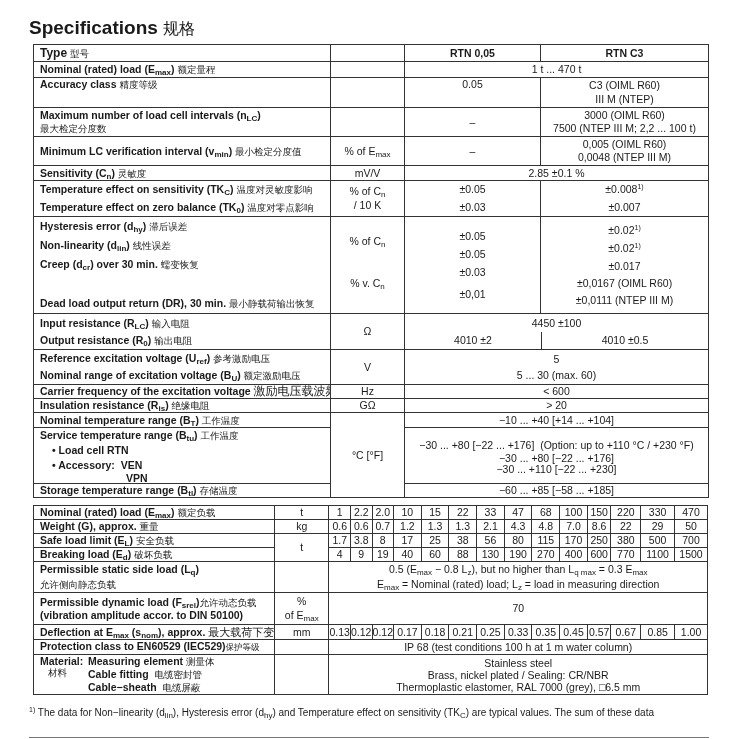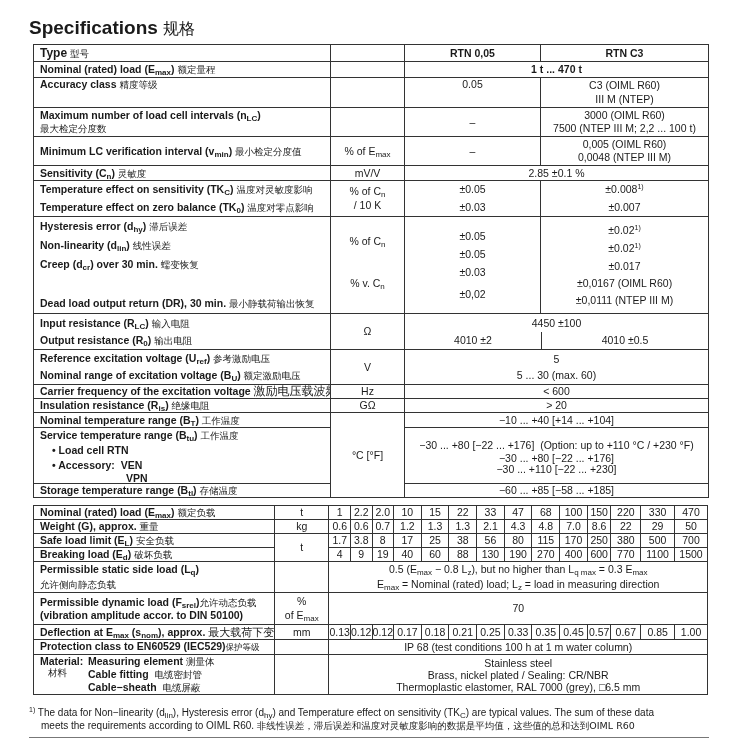--- a/index.html
+++ b/index.html
@@ -48,7 +48,7 @@
   <tr style="height:16px">
     <td class="l"><span>Nominal (rated) load (E</span><sub>max</sub><span>)</span> <span class="cn">额定量程</span></td>
     <td></td>
-    <td class="c" colspan="2" style="font-weight:bold">1 t ... 470 t</td>
+    <td class="c" colspan="2" style="font-weight:normal">1 t ... 470 t</td>
   </tr>
   <tr style="height:30px">
     <td class="l" style="vertical-align:top"><span>Accuracy class</span> <span class="cn">精度等级</span></td>

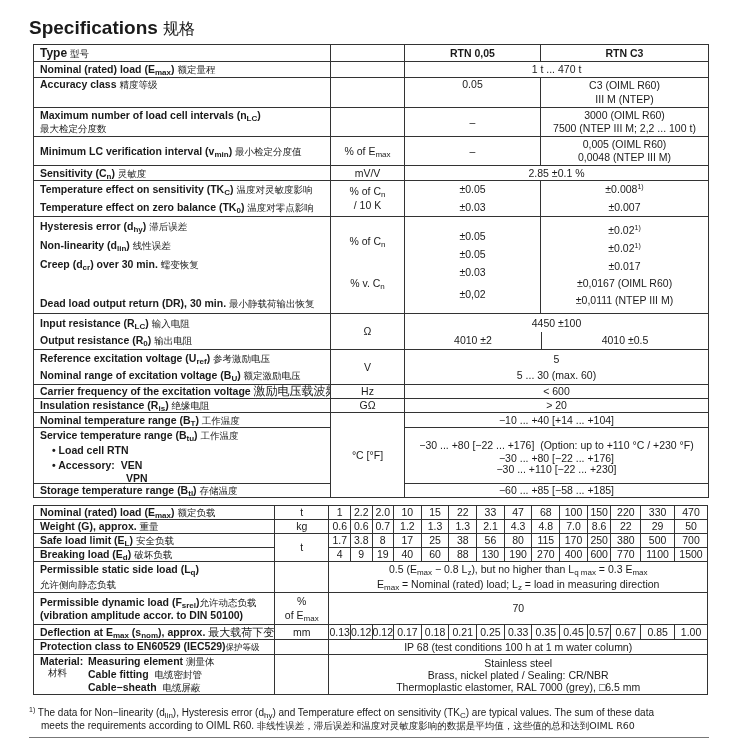--- a/index.html
+++ b/index.html
@@ -118,7 +118,7 @@
       <div style="line-height:18px">±0.05</div>
       <div style="line-height:18px">±0.05</div>
       <div style="line-height:18px">±0.03</div>
-      <div style="line-height:18px; margin-top:4px">±0,02</div>
+      <div style="line-height:18px; margin-top:4px">±0,01</div>
     </td>
     <td class="c">
       <div style="line-height:18px"><span>±0.02</span><sup>1)</sup></div>

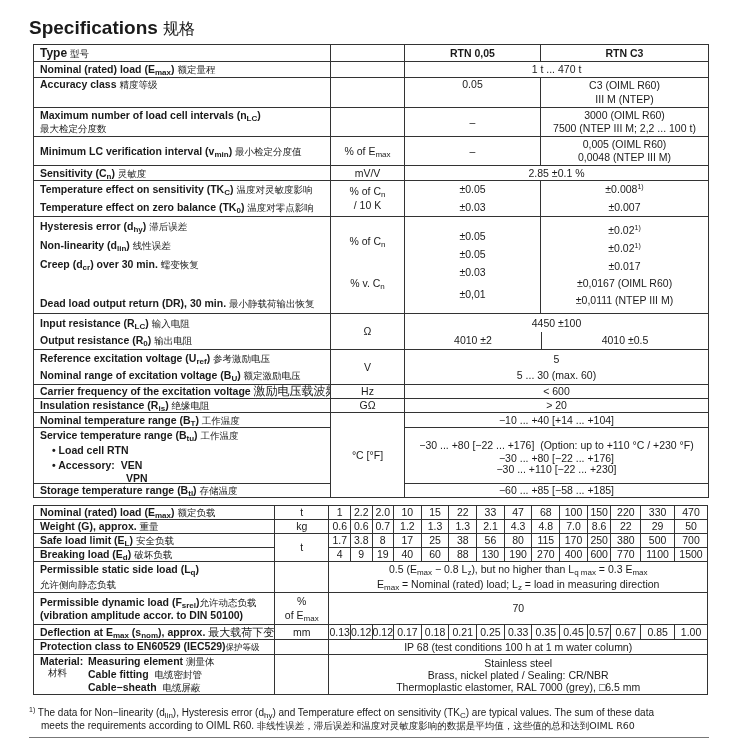--- a/index.html
+++ b/index.html
@@ -350,7 +350,6 @@
 
 <div class="footnote">
   <div><sup>1)</sup><span> The data for Non−linearity (d</span><sub>lin</sub><span>), Hysteresis error (d</span><sub>hy</sub><span>) and Temperature effect on sensitivity (TK</span><sub>C</sub><span>) are typical values. The sum of these data</span></div>
-  <div style="padding-left:12px"><span>meets the requirements according to OIML R60.</span> <span class="cn">非线性误差，滞后误差和温度对灵敏度影响的数据是平均值，这些值的总和达到OIML R60</span></div>
 </div>
 <div class="rule"></div>
 

